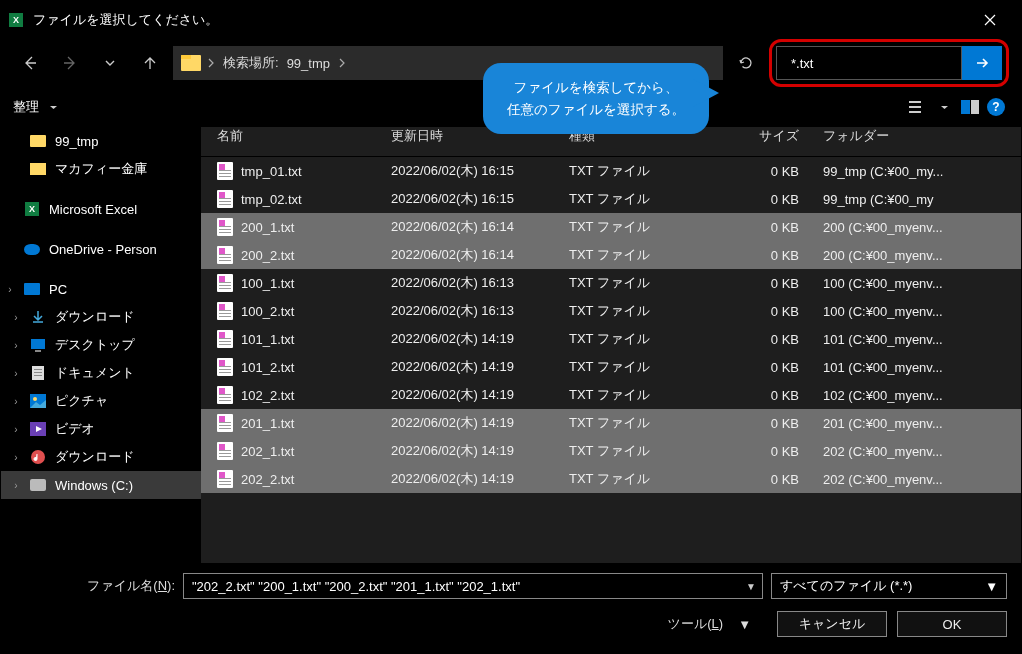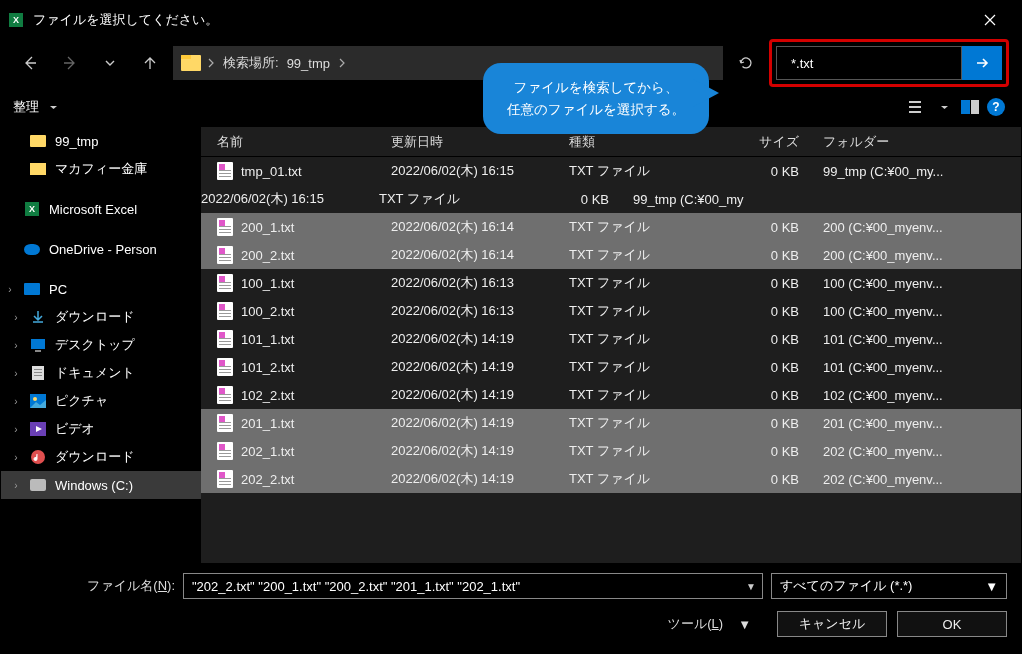--- a/index.html
+++ b/index.html
@@ -31,7 +31,7 @@
   .crumb{display:flex;align-items:center;gap:8px;color:#ddd}
   .crumb svg,.chev{opacity:.8}
   .refresh{width:34px;height:34px;display:flex;align-items:center;justify-content:center}
-  .search-wrap{display:flex;align-items:center;border:3px solid var(--highlight);border-radius:4px;height:48px;padding:4px}
+  .search-wrap{display:flex;align-items:center;border:3px solid var(--highlight);border-radius:12px;height:48px;padding:4px}
   .search-box{display:flex;align-items:center;background:#000;border:1px solid #555;height:34px;width:186px;padding:0 6px;gap:6px}
   .search-box input{flex:1;background:transparent;border:0;color:#fff;font-size:13px;outline:none}
   .go-btn{width:40px;height:34px;background:var(--accent);display:flex;align-items:center;justify-content:center}

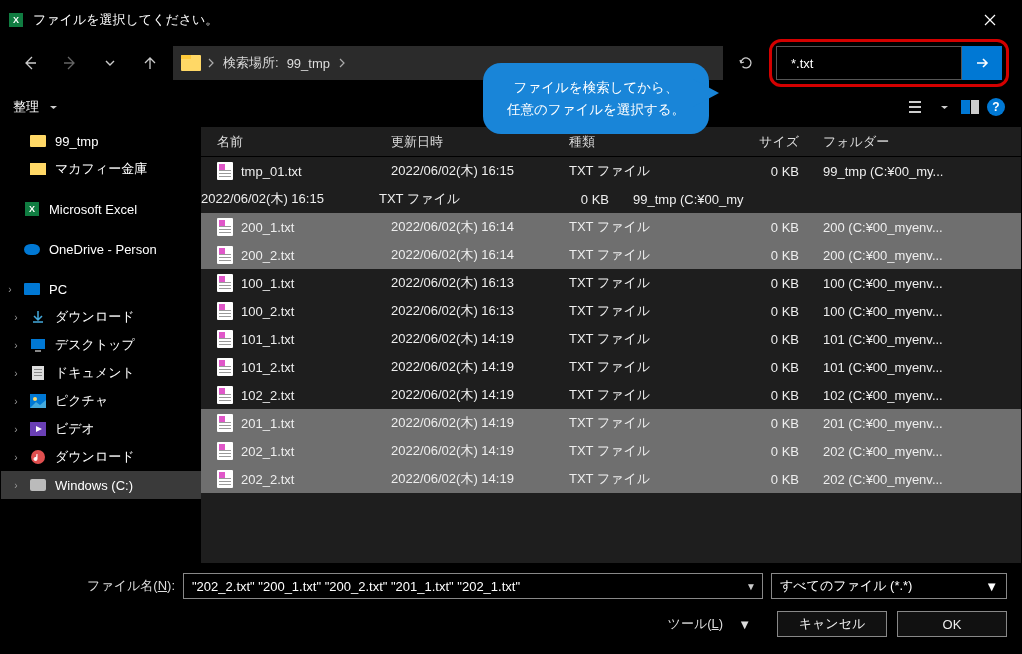--- a/index.html
+++ b/index.html
@@ -61,7 +61,7 @@
   .disk-ico{width:16px;height:12px;background:#bbb;border-radius:2px}
   
   .main{flex:1;display:flex;flex-direction:column;background:var(--bg2);min-width:0}
-  .cols{display:flex;height:30px;align-items:center;font-size:13px;color:#ddd;border-bottom:1px solid #000}
+  .cols{display:flex;height:30px;align-items:flex-start;font-size:13px;color:#ddd;border-bottom:1px solid #000}
   .c-name{width:190px;padding-left:16px}
   .c-date{width:178px}
   .c-type{width:146px}

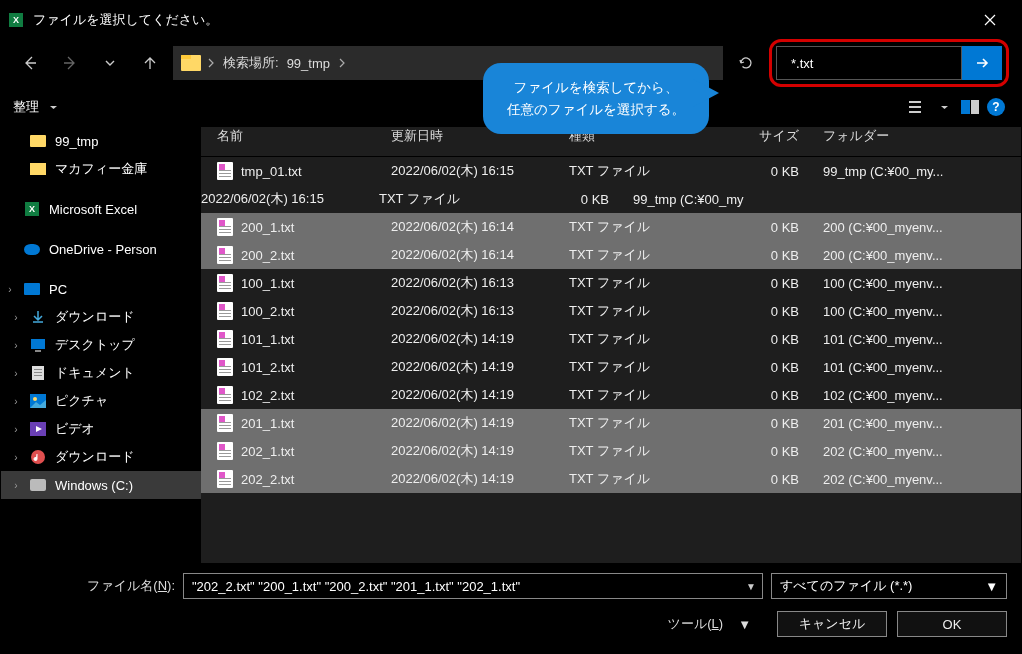--- a/index.html
+++ b/index.html
@@ -327,6 +327,10 @@
             <div class="c-folder">99_tmp (C:¥00_my...</div>
           </div>
           <div class="row">
+            <div class="c-name">
+              <span class="txt-ico"></span>
+              <span>tmp_02.txt</span>
+            </div>
             <div class="c-date">2022/06/02(木) 16:15</div>
             <div class="c-type">TXT ファイル</div>
             <div class="c-size">0 KB</div>

